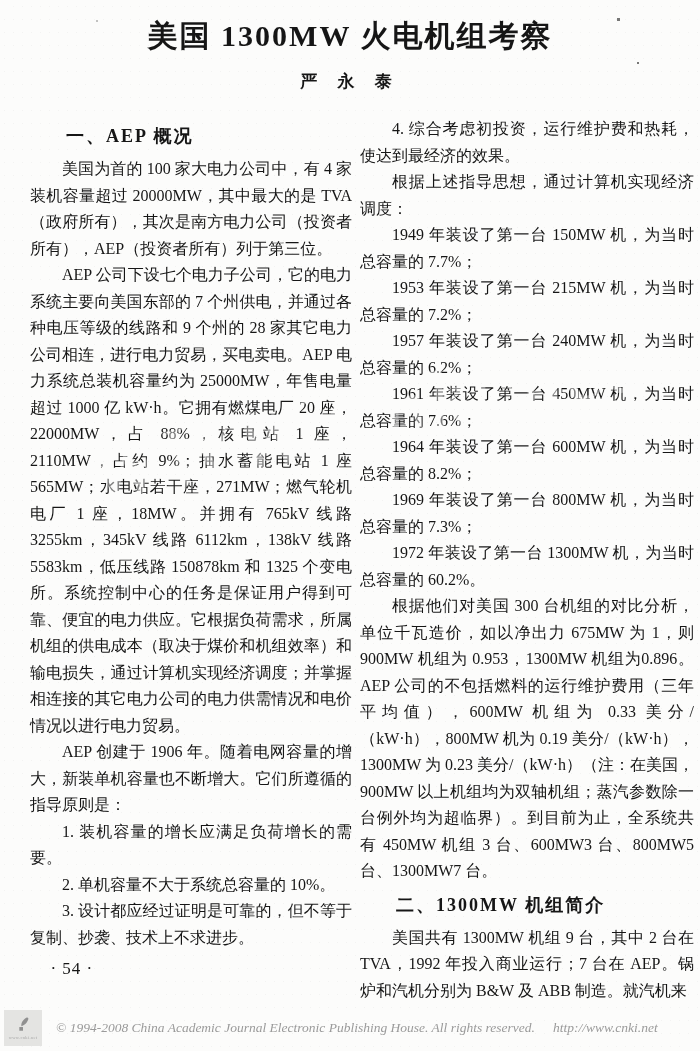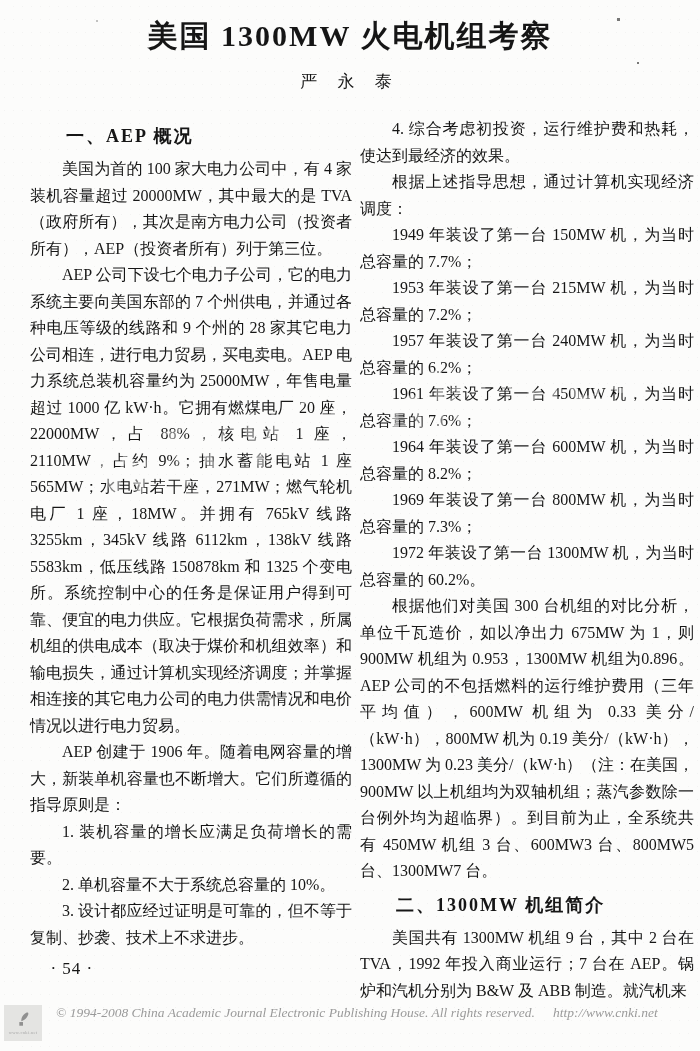--- a/index.html
+++ b/index.html
@@ -27,7 +27,7 @@
   .author{
     text-align:center;
     font-size:17px;
-    font-weight:normal;
+    font-weight:bold;
     letter-spacing:8px;
     margin-top:13px;
   }

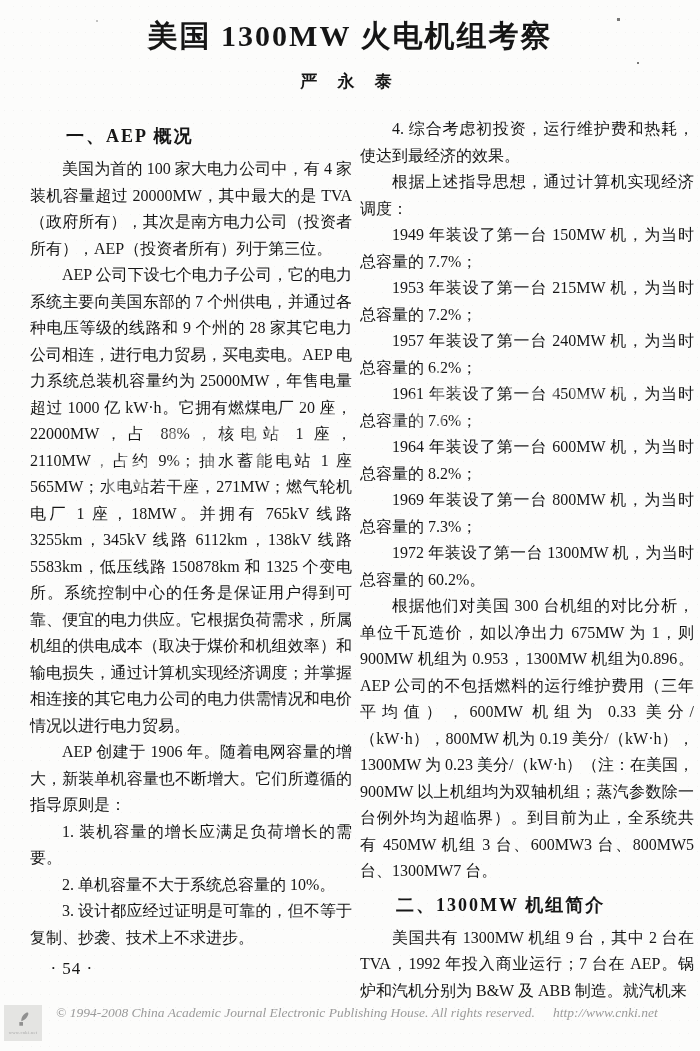--- a/index.html
+++ b/index.html
@@ -80,6 +80,7 @@
     left:0;top:1005px;
     width:700px;height:46px;
     display:flex;
+    align-items:center;
   }
   .footer-logo{
     width:38px;height:36px;

